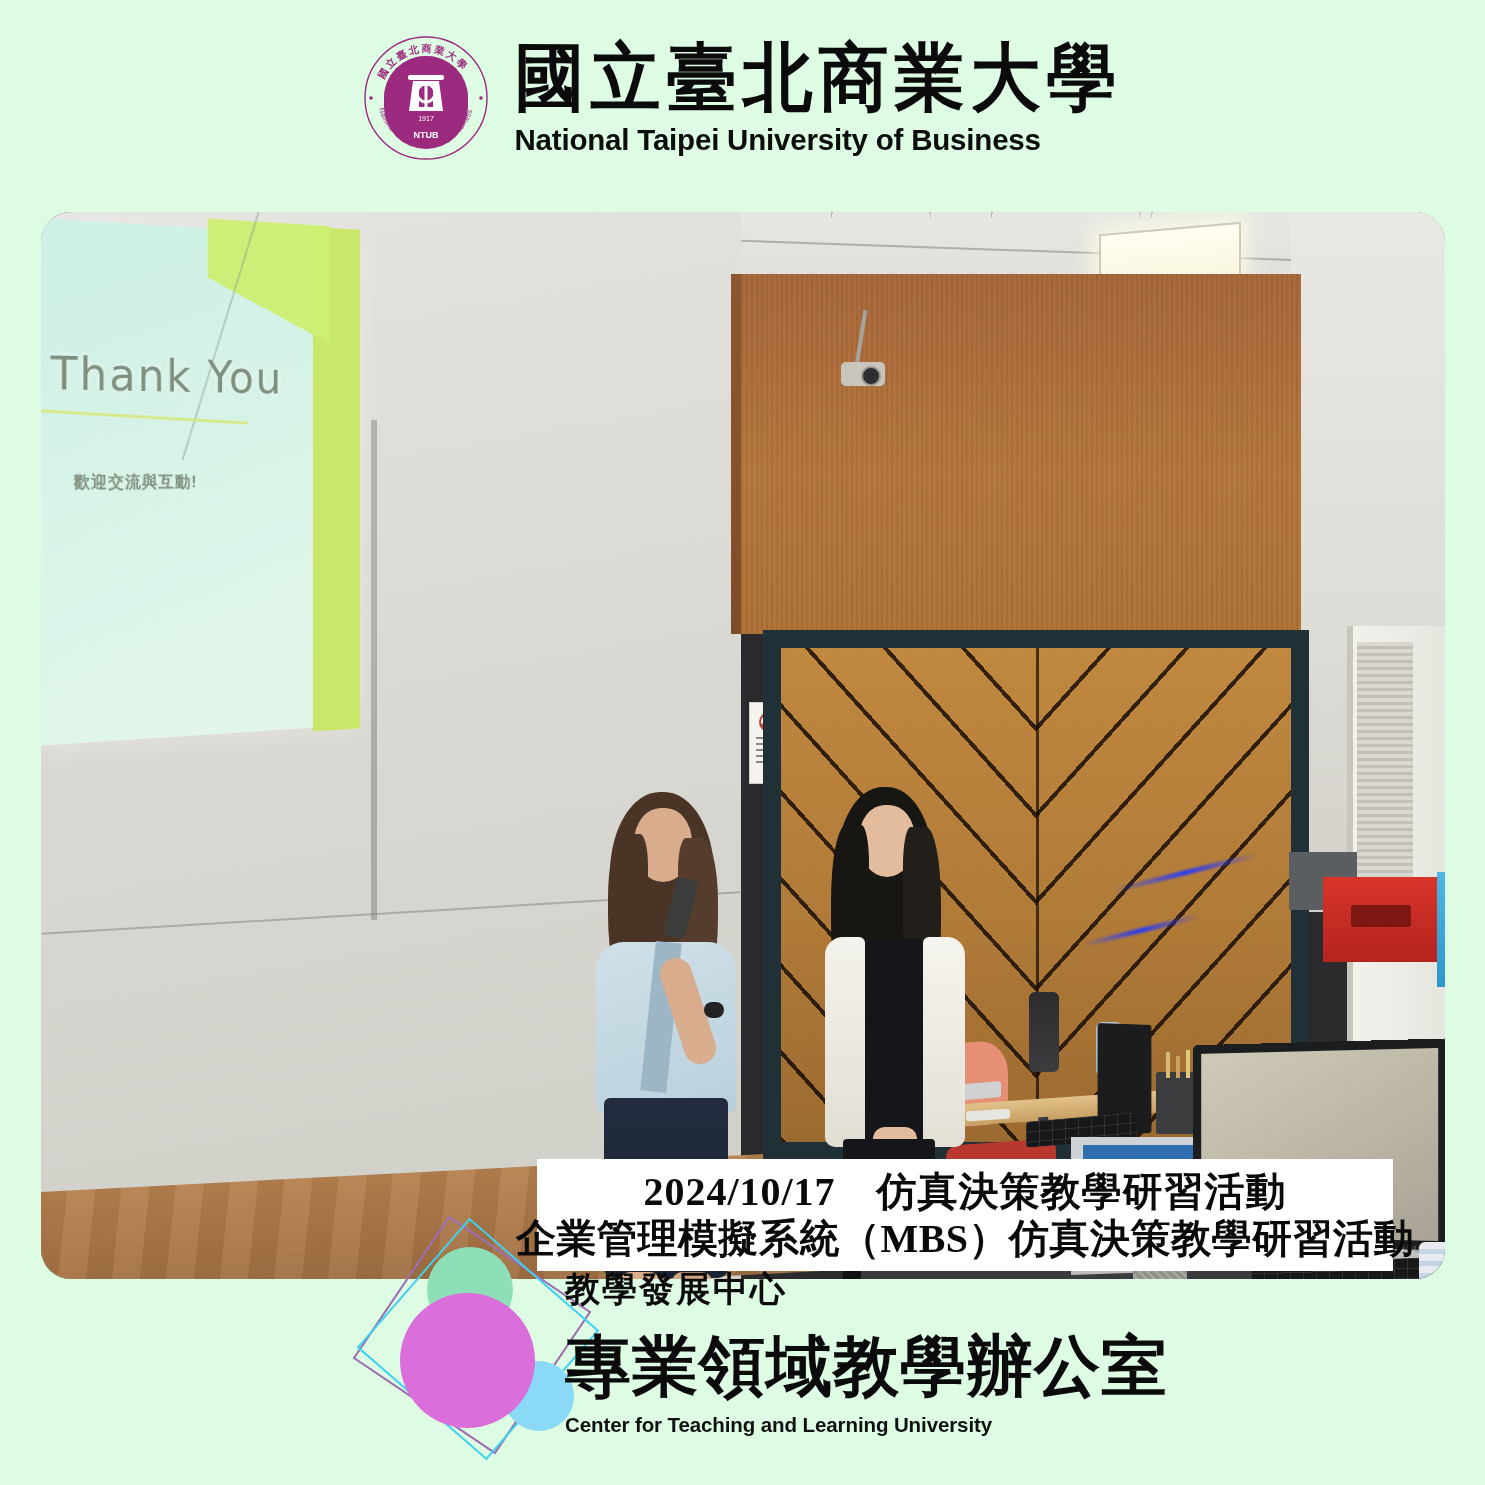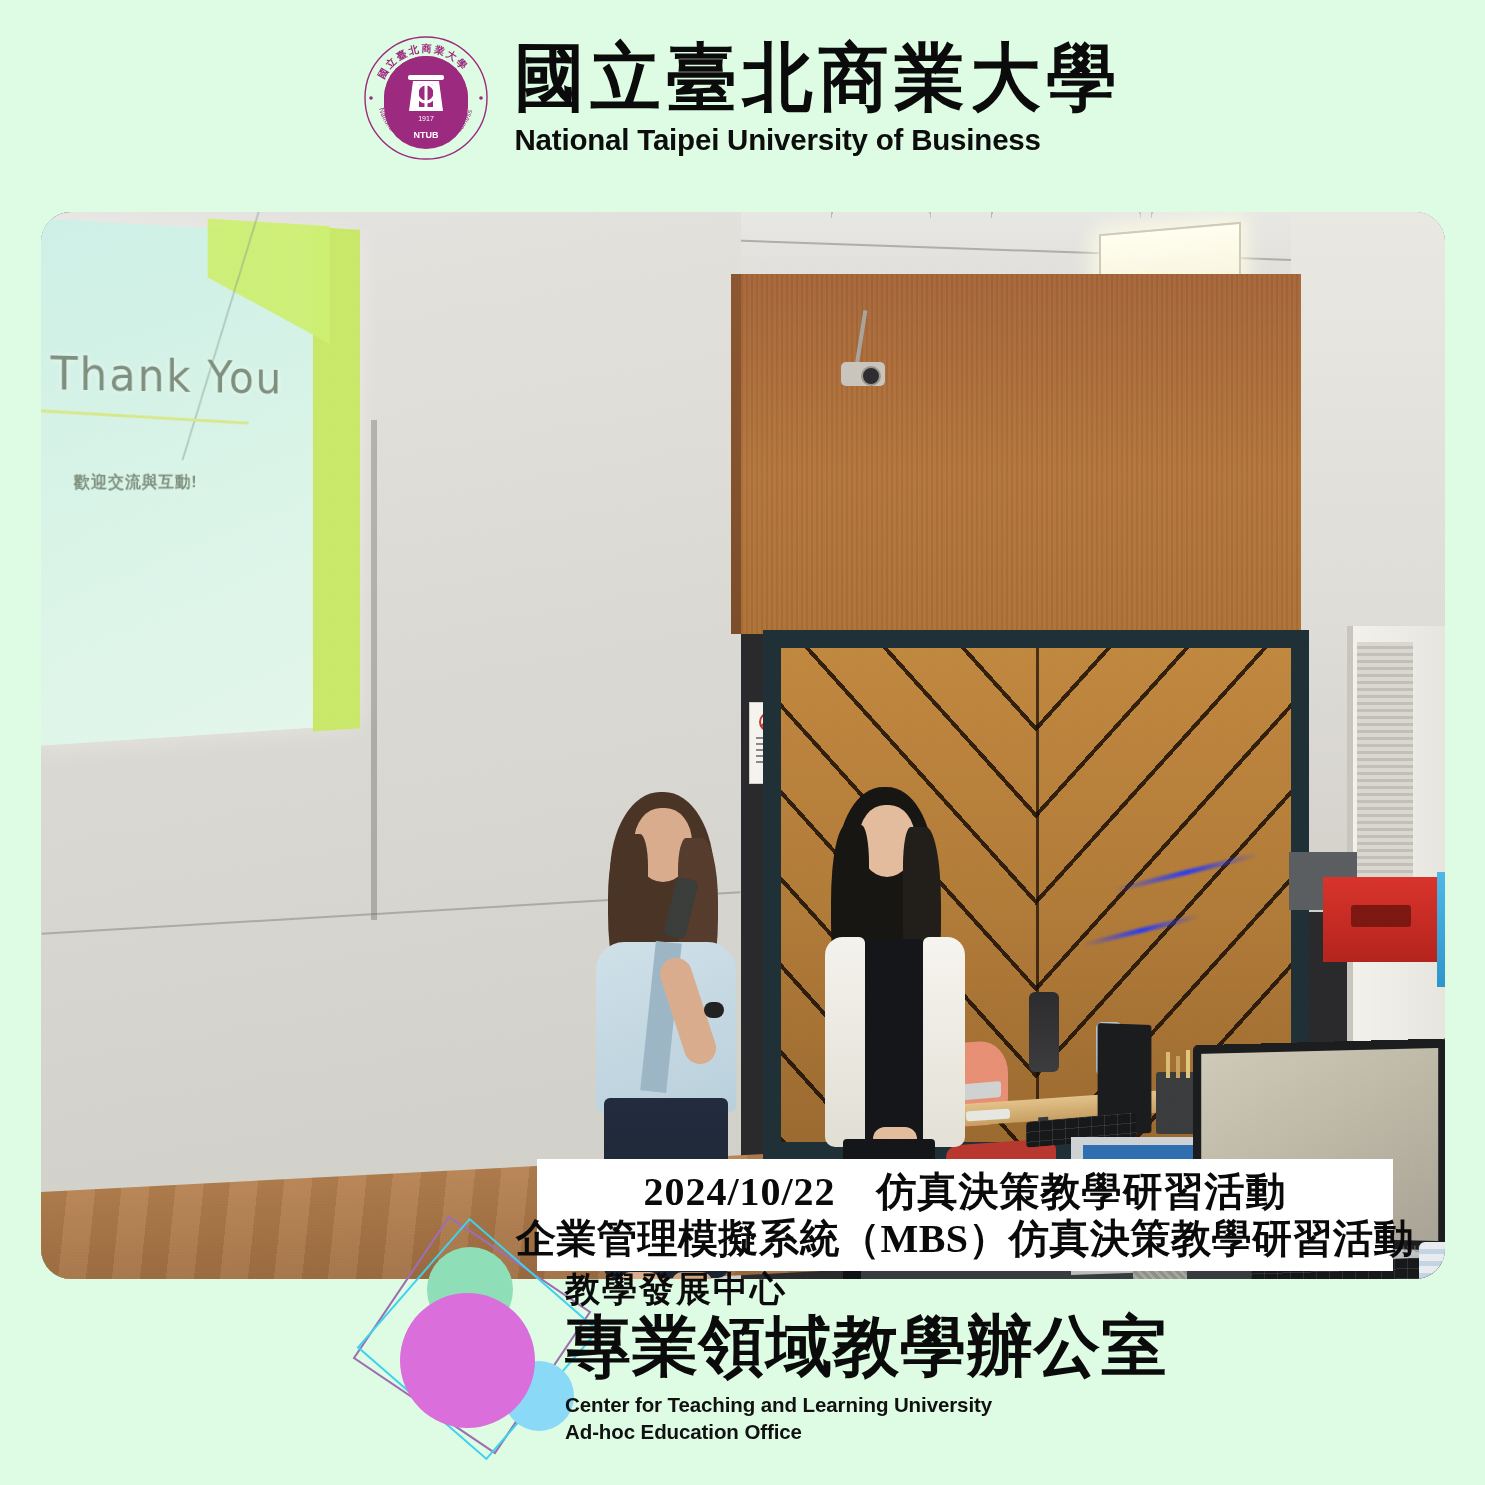--- a/index.html
+++ b/index.html
@@ -612,7 +612,7 @@
 </div>
 
 <div class="caption">
-  <div class="caption-line1">2024/10/22　仿真決策教學研習活動</div>
+  <div class="caption-line1">2024/10/17　仿真決策教學研習活動</div>
   <div class="caption-line2">企業管理模擬系統（MBS）仿真決策教學研習活動</div>
 </div>
 

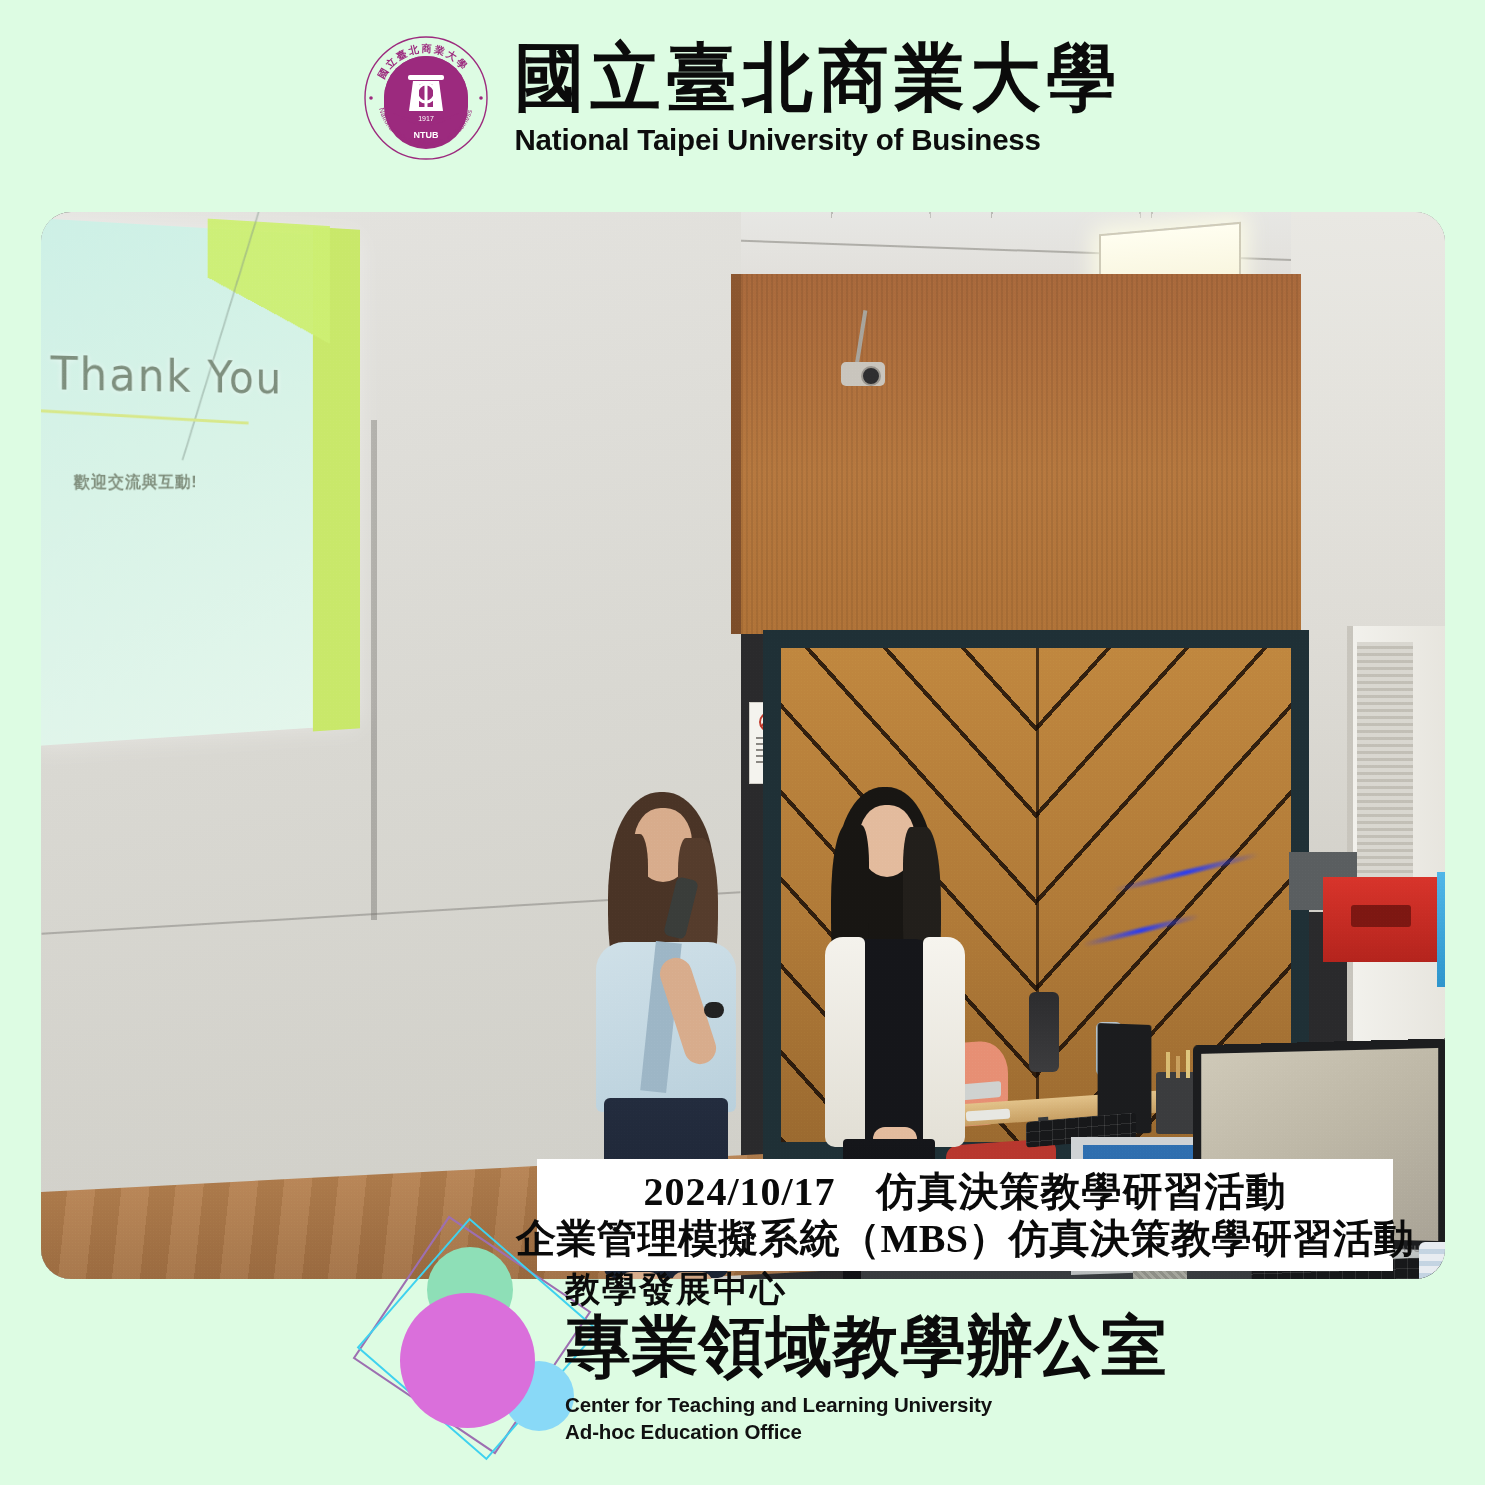--- a/index.html
+++ b/index.html
@@ -445,7 +445,7 @@
   .ft-big {
     font-family: "Liberation Serif", serif;
     font-size: 66px; font-weight: bold; color: #0b0b0b;
-    letter-spacing: 1px; line-height: 1.12; margin-top: 0;
+    letter-spacing: 1px; line-height: 1.12; margin-top: 20px;
     white-space: nowrap;
   }
   .ft-en1, .ft-en2 {

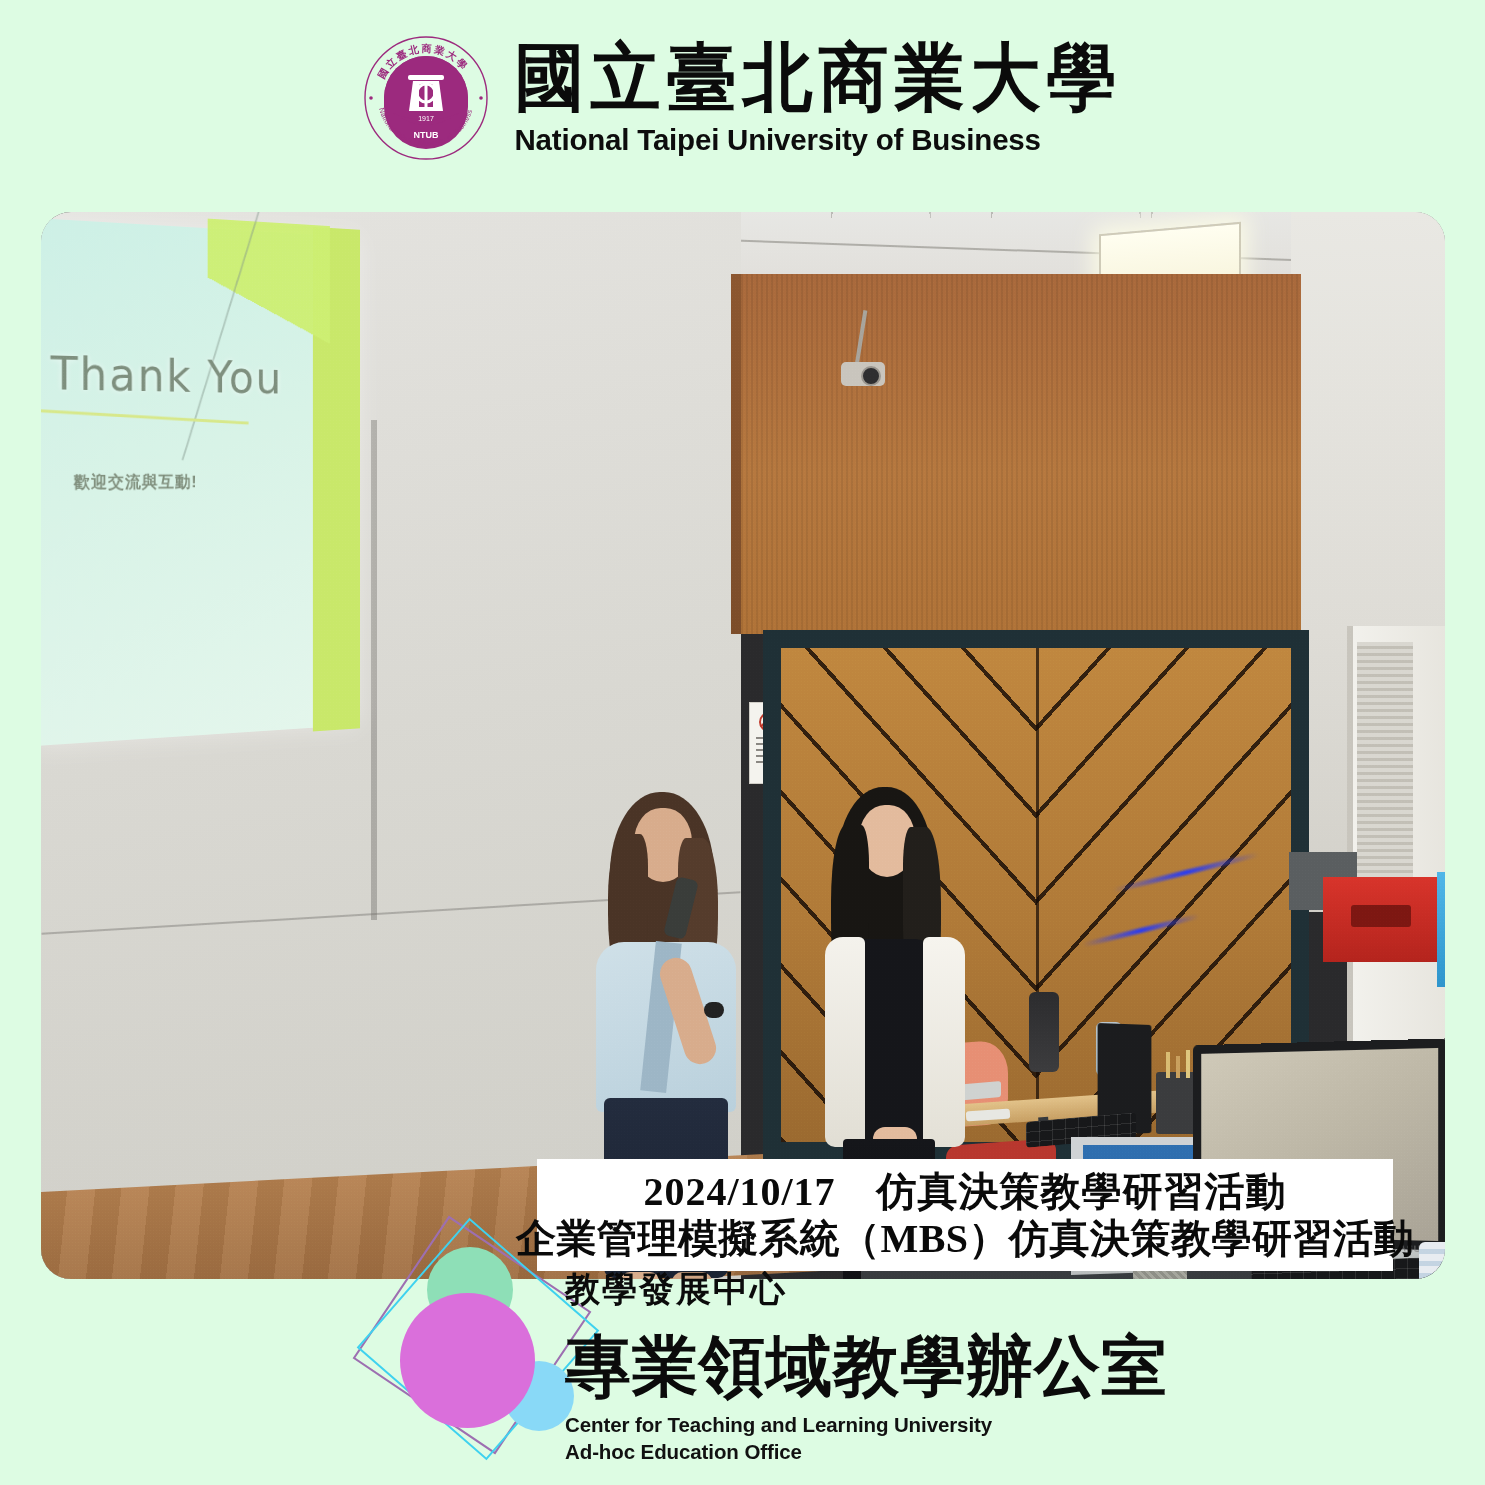--- a/index.html
+++ b/index.html
@@ -630,7 +630,6 @@
     <div class="ft-small">教學發展中心</div>
     <div class="ft-big">專業領域教學辦公室</div>
     <div class="ft-en1">Center for Teaching and Learning University</div>
-    <div class="ft-en2">Ad-hoc Education Office</div>
   </div>
 </div>
 

